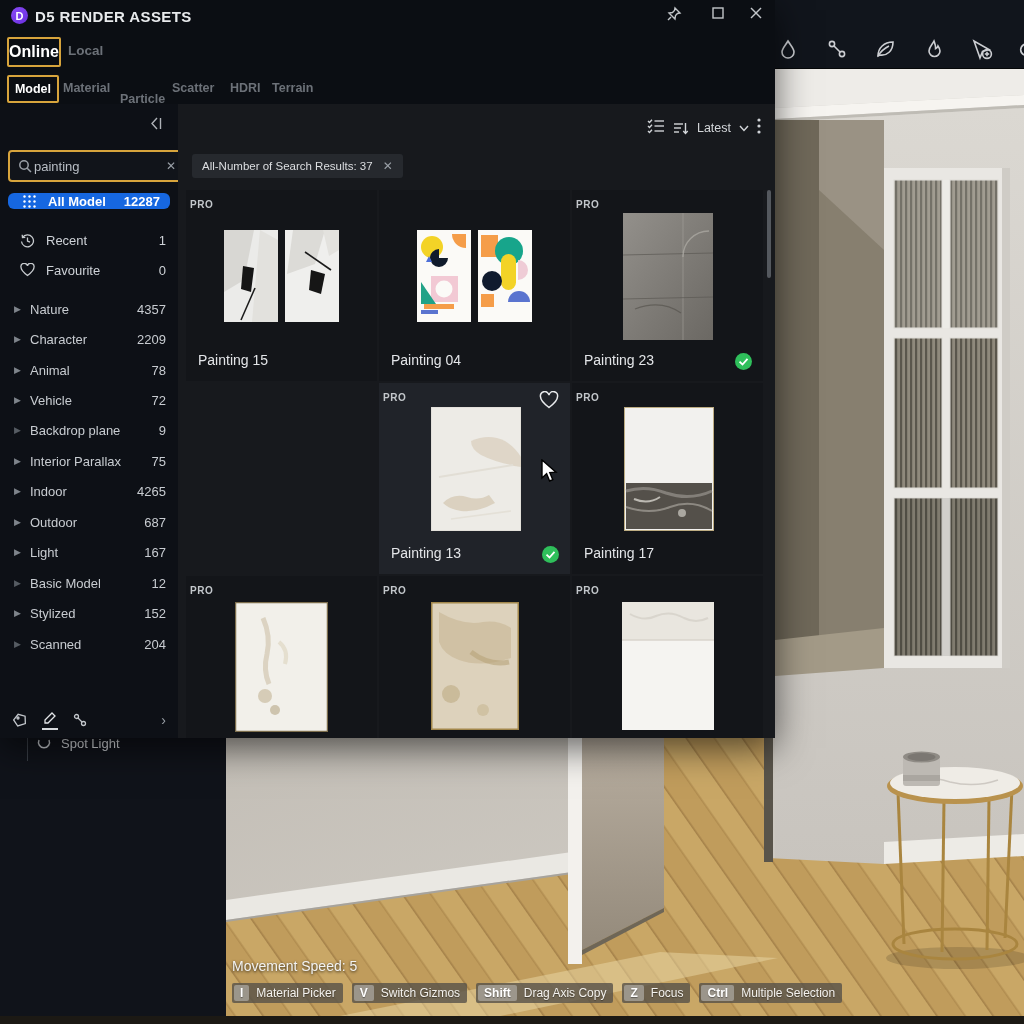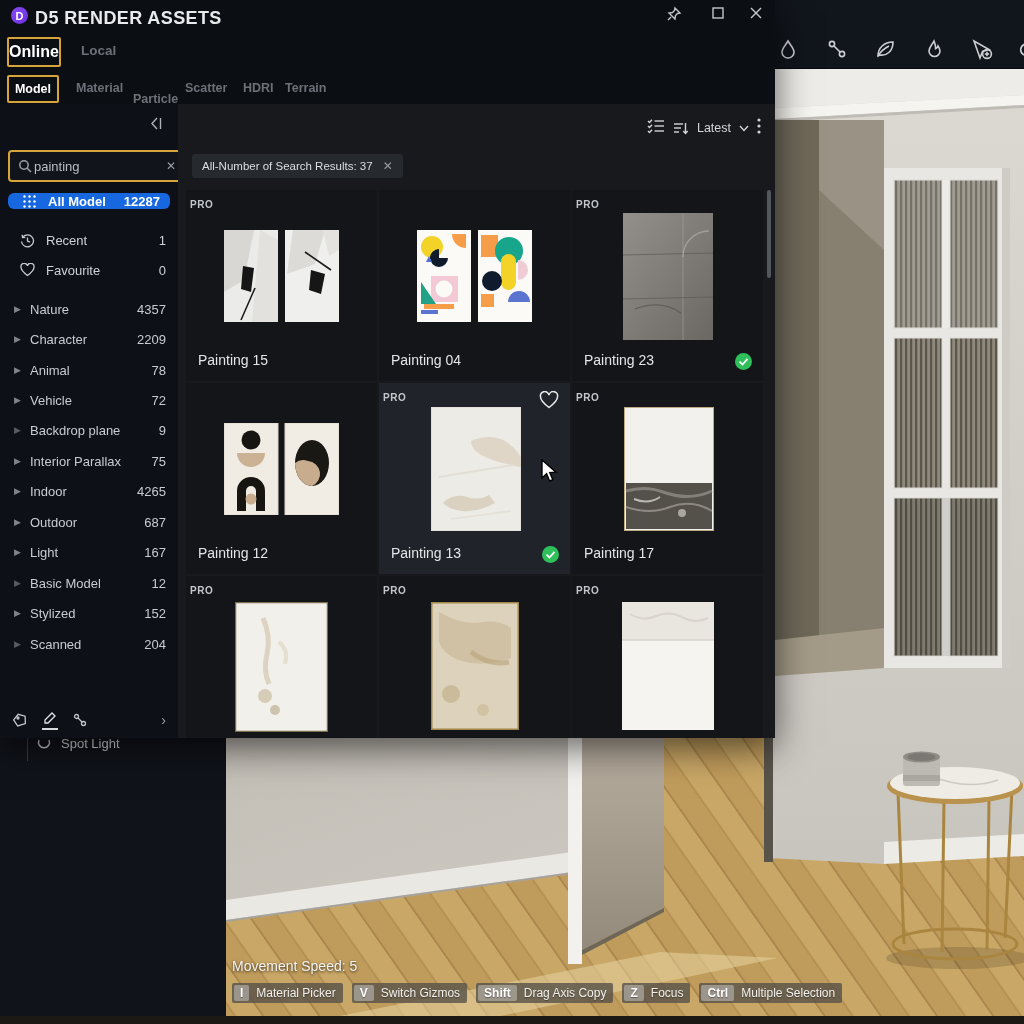--- a/index.html
+++ b/index.html
@@ -34,7 +34,7 @@
   #app-logo{position:absolute;left:11px;top:7px;width:17px;height:17px;border-radius:50%;
             background:linear-gradient(135deg,#8a4bf5,#6a2fe0);color:#fff;font-size:11px;font-weight:bold;
             display:flex;align-items:center;justify-content:center;}
-  #window-title{position:absolute;left:35px;top:8px;color:#e8eaec;font-size:18px;font-weight:bold;letter-spacing:.4px;}
+  #window-title{position:absolute;left:35px;top:8px;color:#e8eaec;font-size:15px;font-weight:bold;letter-spacing:.4px;}
   .win-btn{position:absolute;top:6px;color:#c2c5c9;cursor:default;}
 
   .tab-box{position:absolute;border:2px solid #d7a43c;border-radius:2px;color:#fff;font-weight:bold;

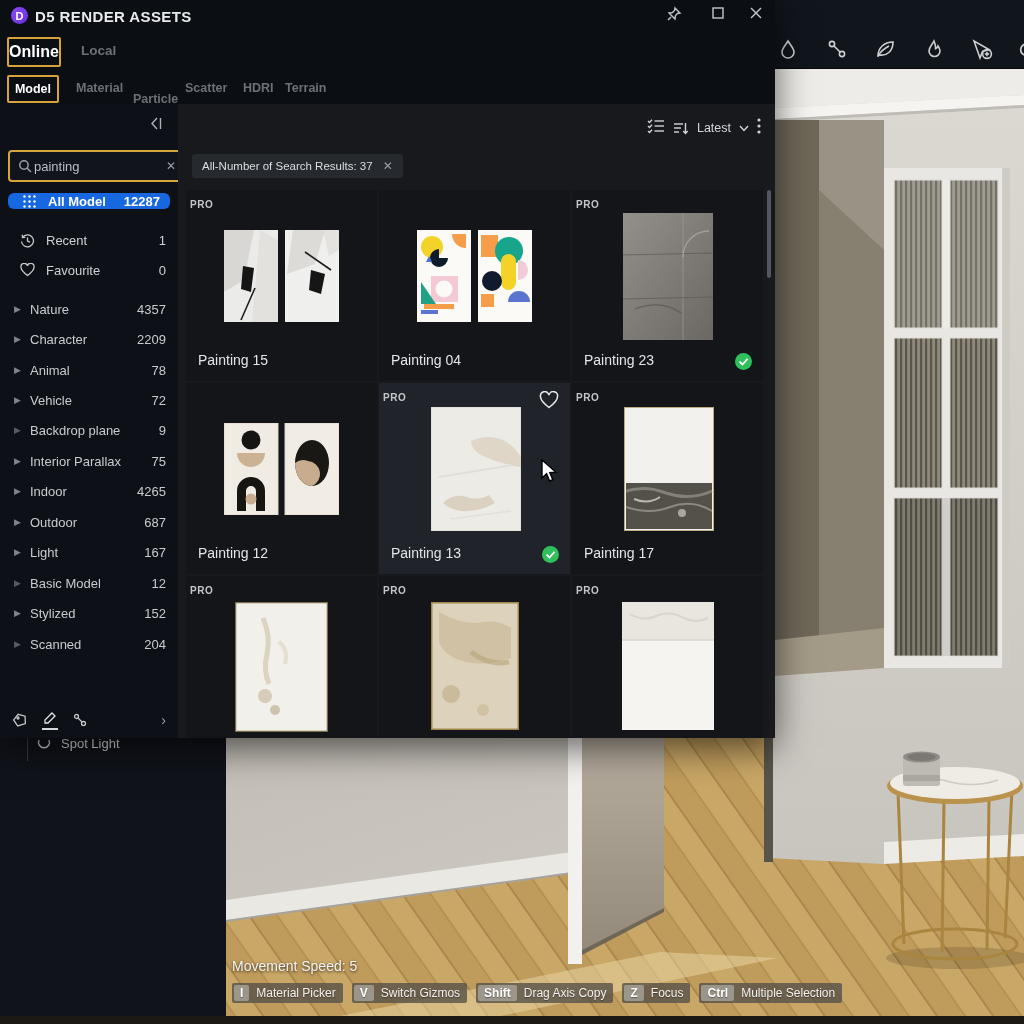--- a/index.html
+++ b/index.html
@@ -39,7 +39,7 @@
 
   .tab-box{position:absolute;border:2px solid #d7a43c;border-radius:2px;color:#fff;font-weight:bold;
            display:flex;align-items:center;justify-content:center;}
-  .tab-ghost{position:absolute;color:#6c7178;font-weight:bold;margin-left:13px;}
+  .tab-ghost{position:absolute;color:#6c7178;font-weight:bold;}
 
   
   #sidebar{position:absolute;left:0;top:104px;width:178px;height:634px;background:#0d1016;}

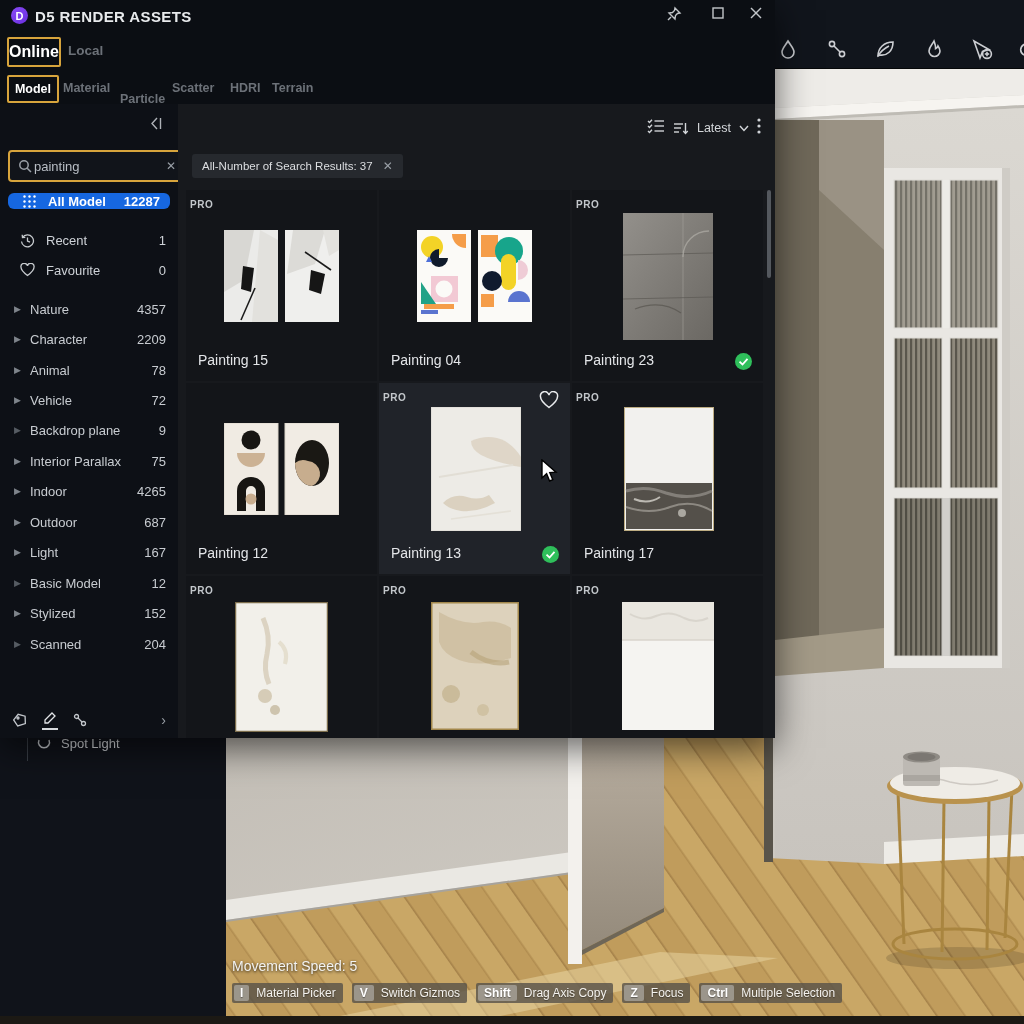--- a/index.html
+++ b/index.html
@@ -544,22 +544,6 @@
           </svg>
       </div>
 
-      <div class="cell" style="left:8px;top:195px">
-        <span class="pro"></span>
-        <svg class="art" style="left:38px;top:40px" width="115" height="92" viewBox="0 0 115 92">
-          <rect width="54" height="92" fill="#f0ebe3" stroke="#dcd5ca" stroke-width="1"></rect>
-          <circle cx="27" cy="17" r="9.5" fill="#171512"></circle>
-          <path d="M13 30 h28 a14 14 0 0 1 -28 0 Z" fill="#ccb294"></path>
-          <path d="M13 88 V68 a14 14 0 0 1 28 0 V88 h-9 V68 a5 5 0 0 0 -10 0 V88 Z" fill="#171512"></path>
-          <circle cx="27" cy="76" r="5.5" fill="#c8ad8e"></circle>
-          <g transform="translate(61,0)">
-            <rect width="54" height="92" fill="#f1ece4" stroke="#dcd5ca" stroke-width="1"></rect>
-            <ellipse cx="27" cy="40" rx="17" ry="23" fill="#1a1814"></ellipse>
-            <path d="M10 40 a17 23 0 0 0 17 23 a13 13 0 0 0 -4 -25 a13 13 0 0 0 -13 2 Z" fill="#c7ad8e"></path>
-          </g>
-        </svg>
-        <span class="asset-label">Painting 12</span>
-      </div>
 
       <div class="cell hover" style="left:201px;top:195px">
         <span class="pro">PRO</span>

